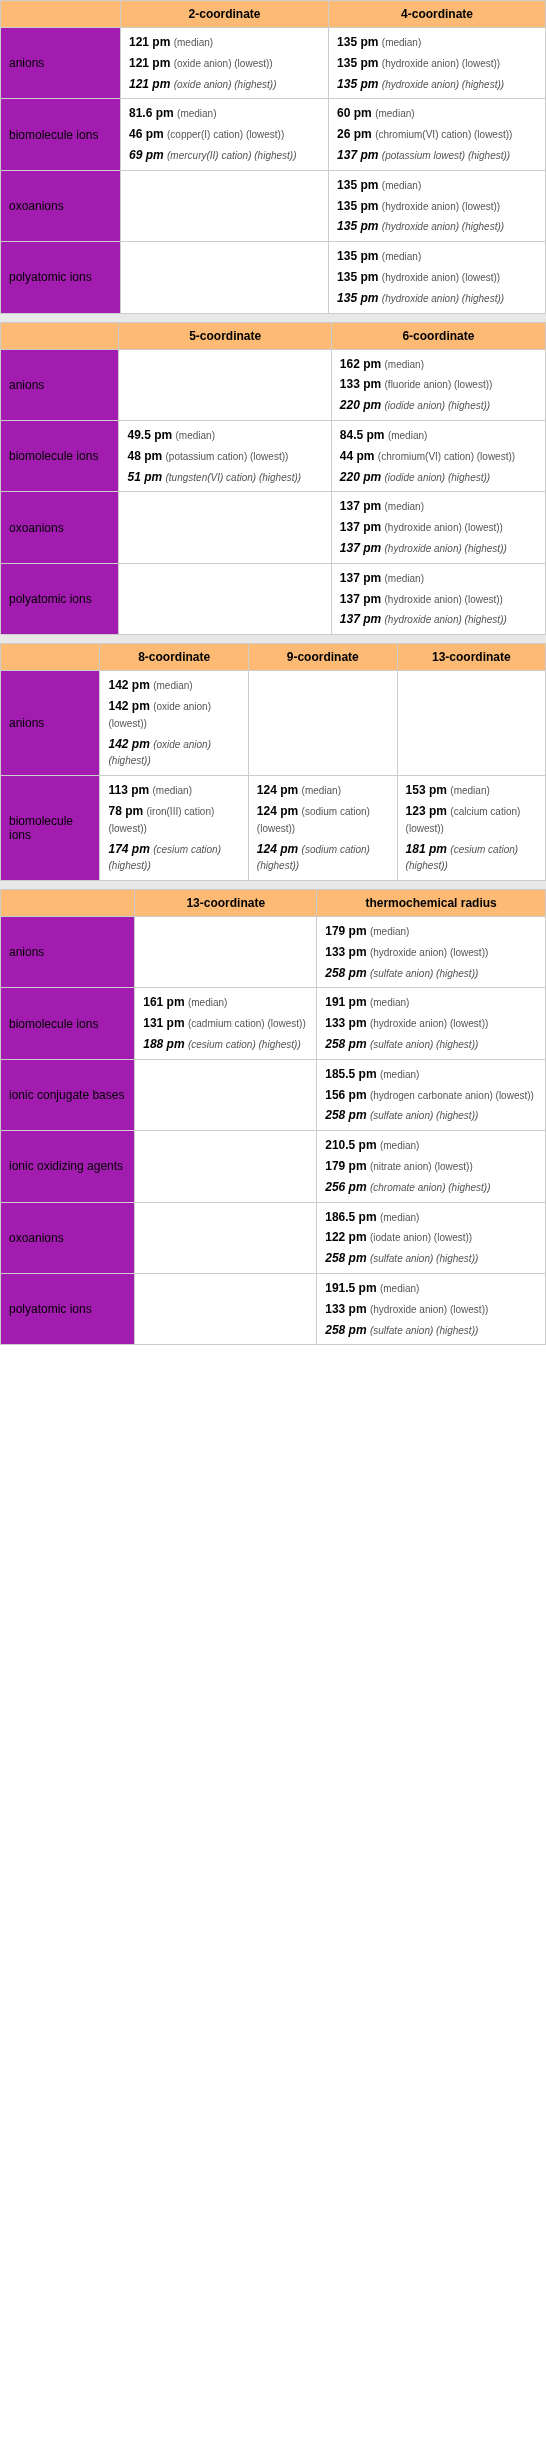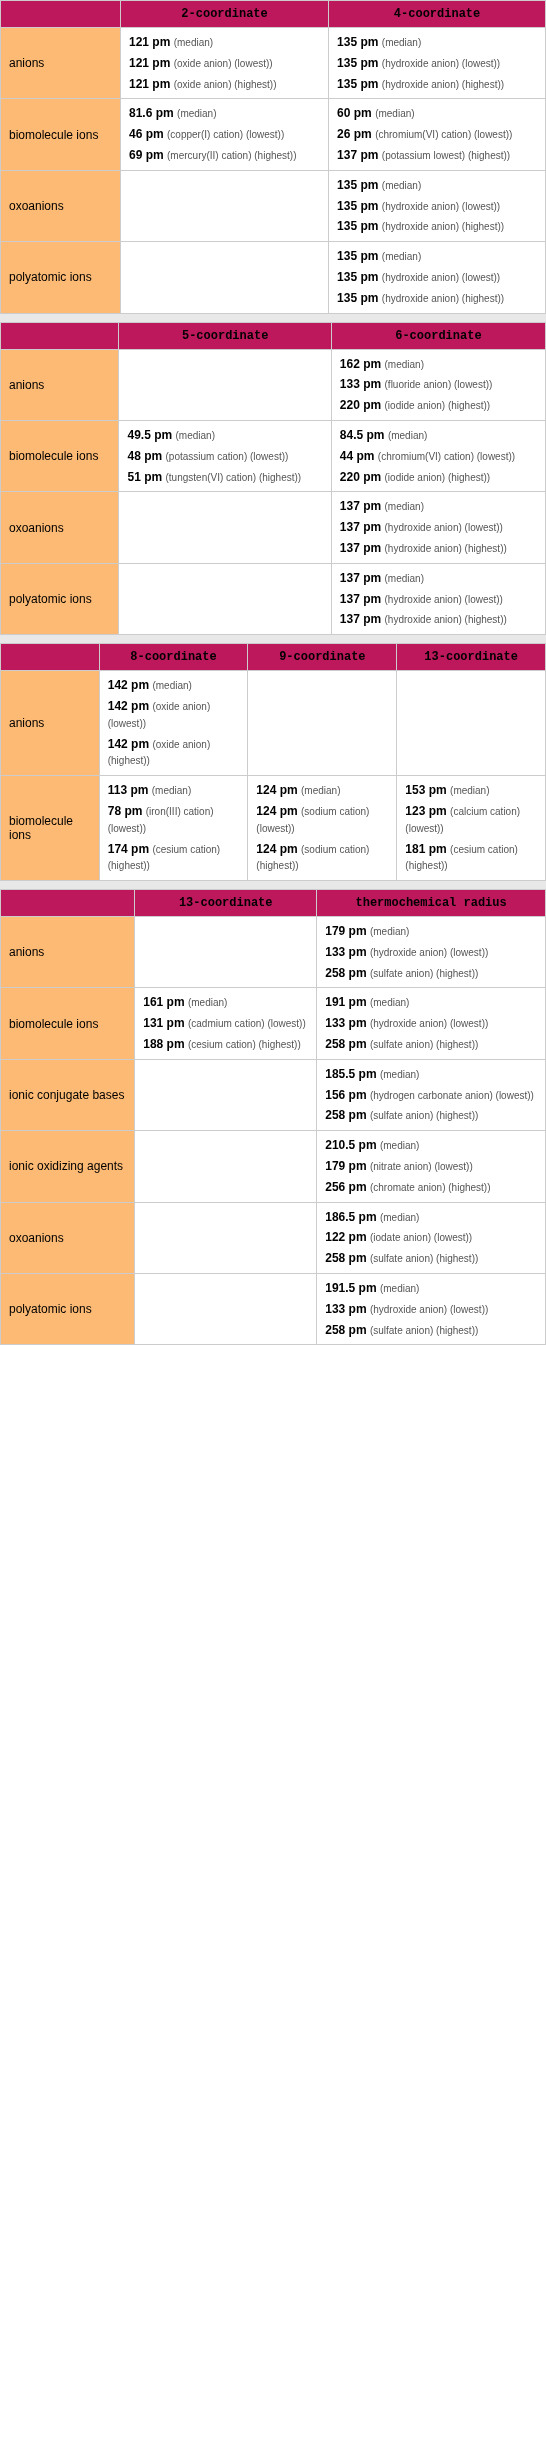--- a/index.html
+++ b/index.html
@@ -20,10 +20,9 @@
       text-align: left;
     }
     th {
-      background: #be185d;
+      background: #fdba74;
       font-weight: bold;
       text-align: center;
-      font-family: Liberation Mono, monospace;
     }
     td.row-header {
       font-weight: normal;

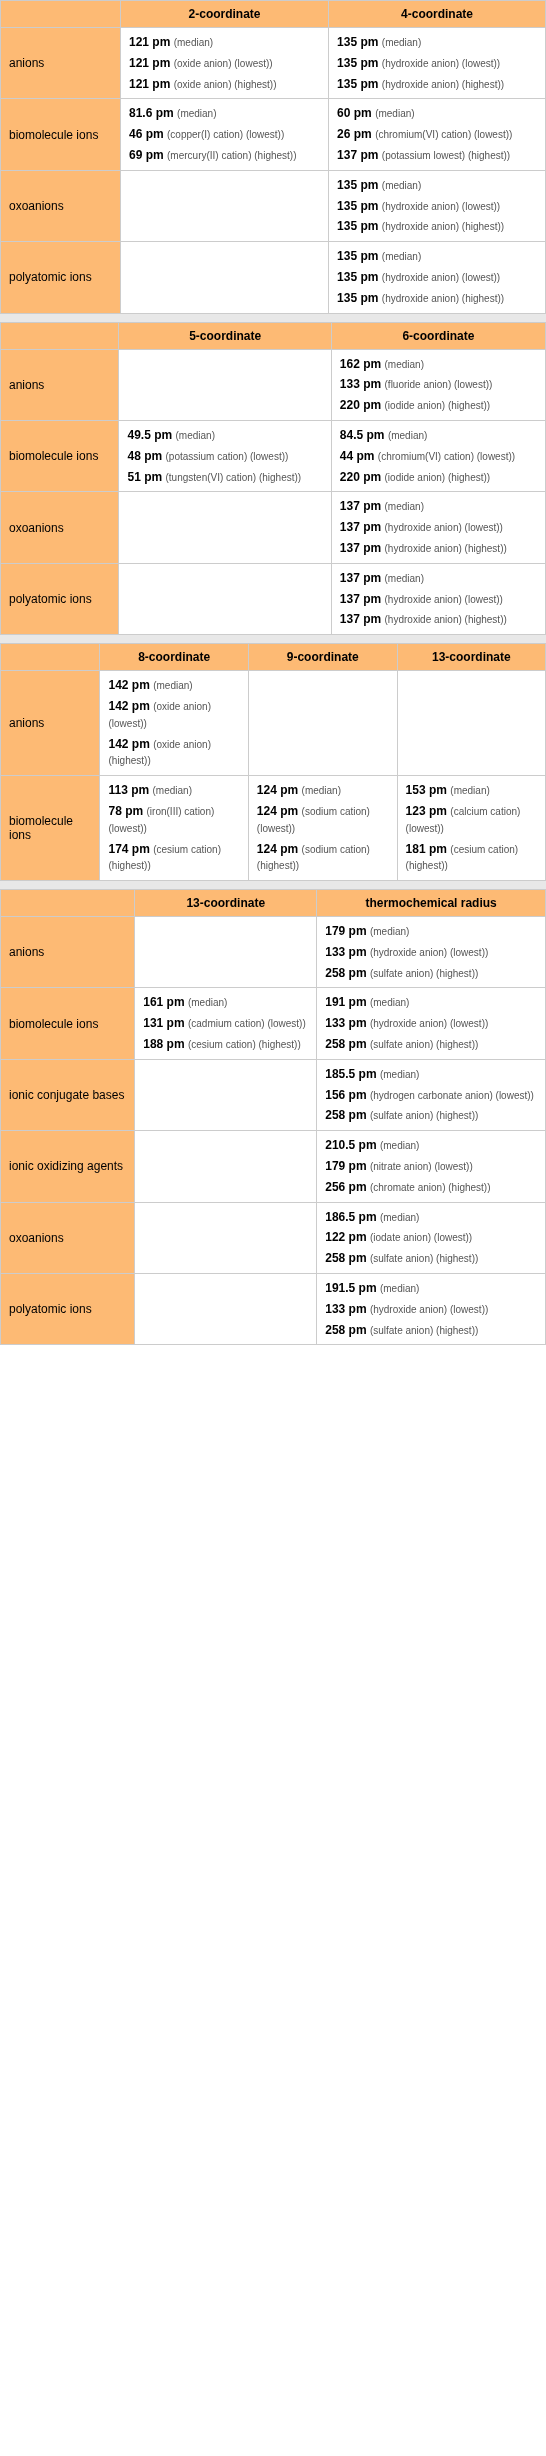--- a/index.html
+++ b/index.html
@@ -26,7 +26,7 @@
     }
     td.row-header {
       font-weight: normal;
-      background: #fdba74;
+      background: #a21caf;
       text-align: left;
       vertical-align: middle;
     }

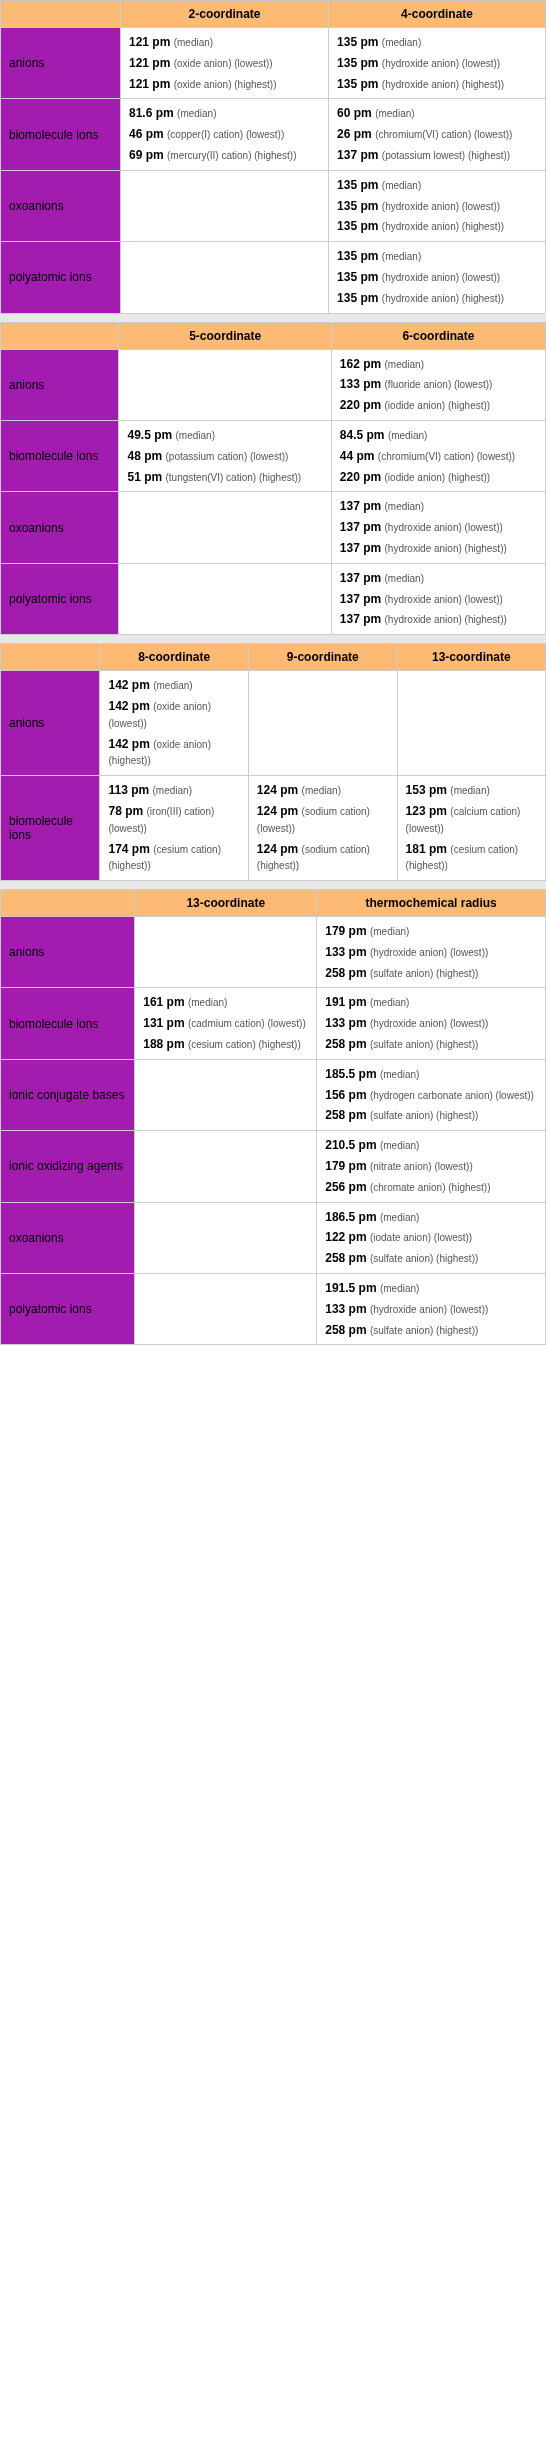--- a/index.html
+++ b/index.html
@@ -36,6 +36,7 @@
     }
     .cell-entry:last-child {
       margin-bottom: 0;
+      font-style: italic;
     }
     .val { font-weight: bold; font-size: 12px; }
     .label { font-size: 10px; color: #555; }

